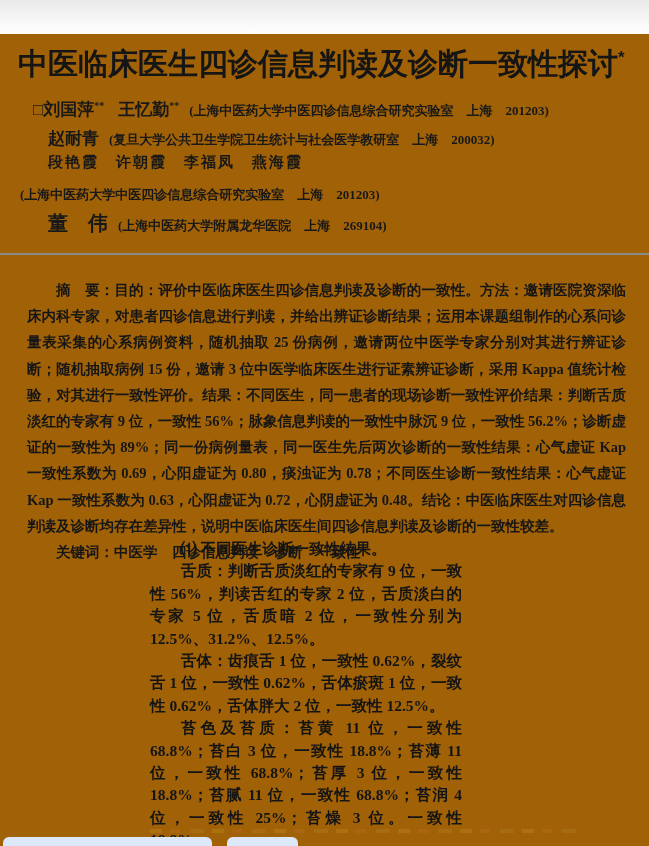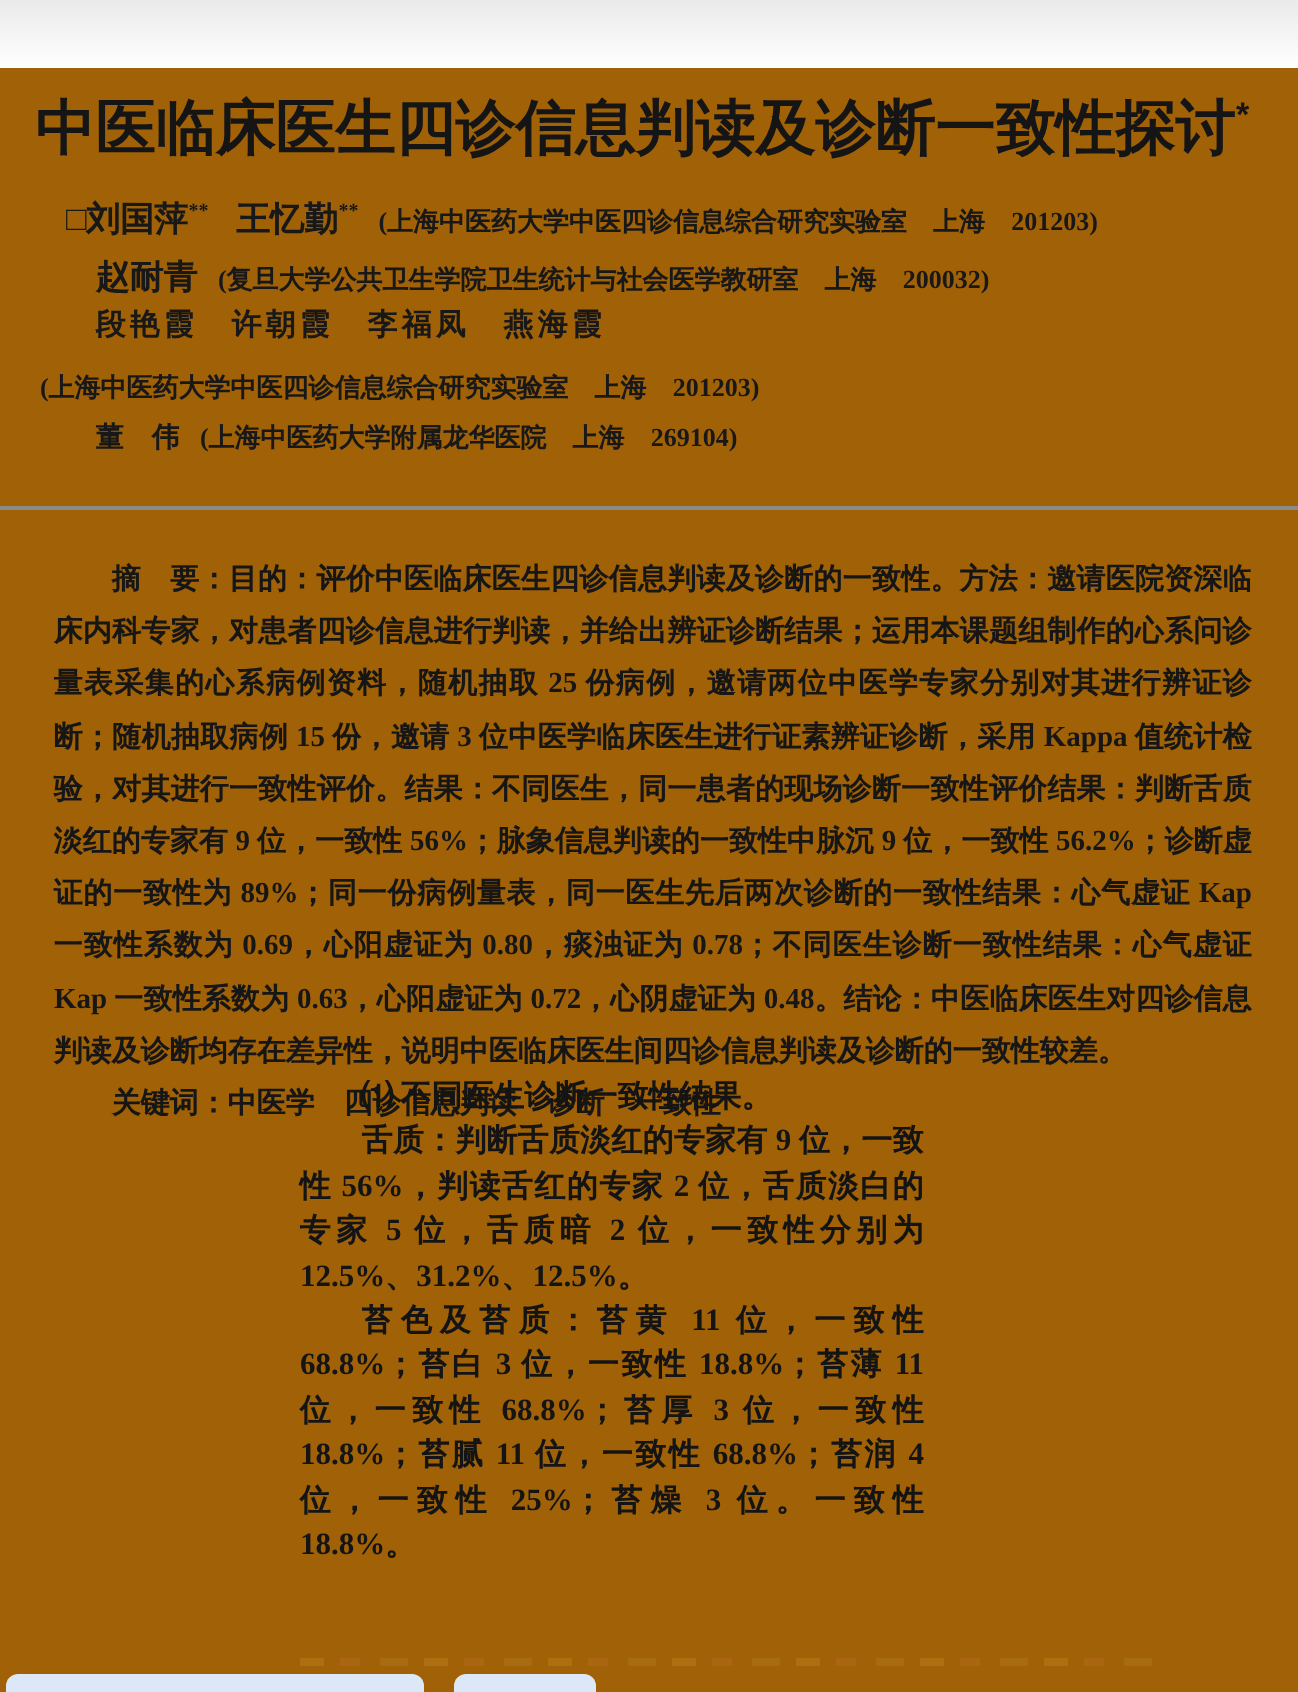--- a/index.html
+++ b/index.html
@@ -34,7 +34,7 @@
   .l4 {left:20px; top:185px;}
   .l4 .affil {margin-left:0;}
   .l5 {left:48px; top:210px;}
-  .l5 .aname {font-size:14px;}
+  .l5 .aname {font-size:20px;}
   .rule {position:absolute; left:0; top:253px; width:649px; height:2px; background:#8a8a8a;}
   .abstract-block {position:absolute; left:27px; top:277px; width:599px;}
   .abstract {

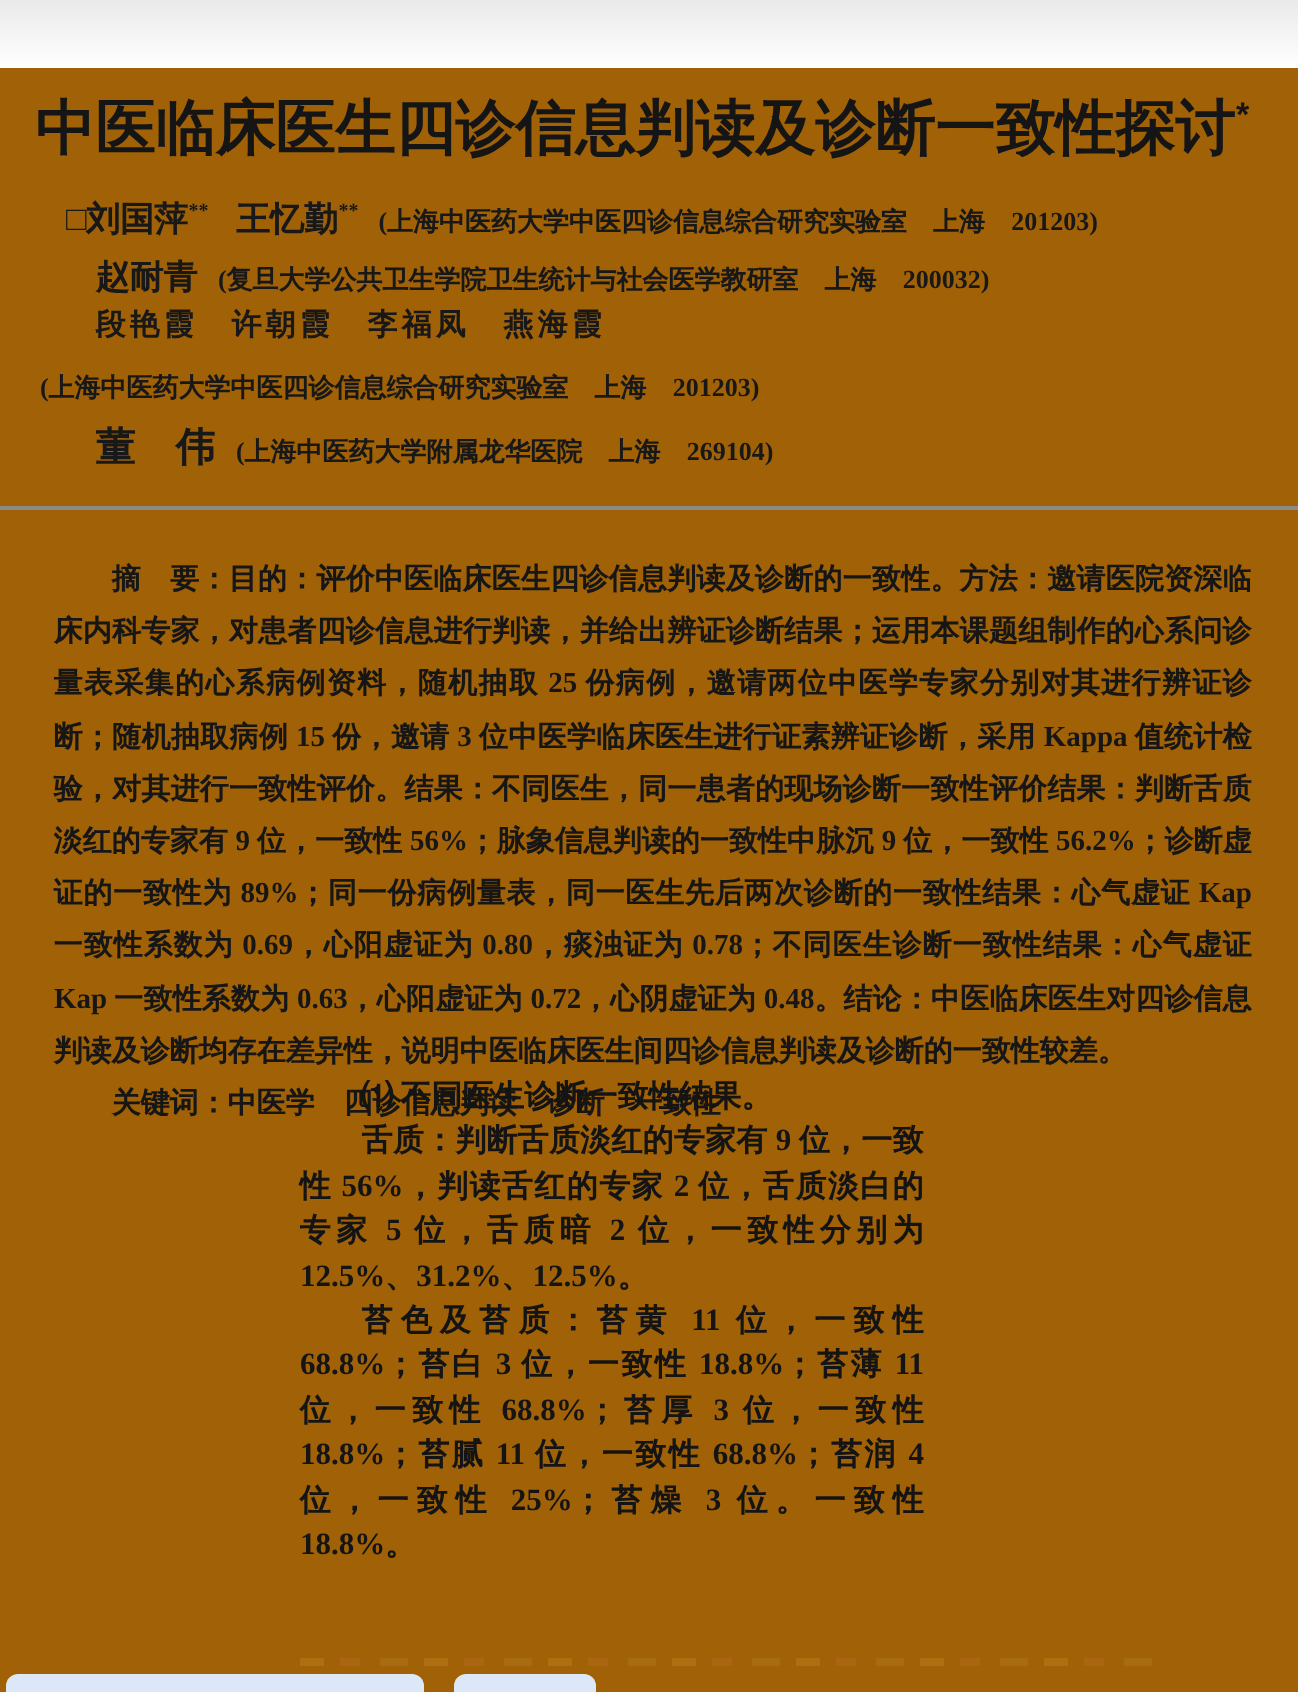--- a/index.html
+++ b/index.html
@@ -100,6 +100,7 @@
   <div class="body-col">
     <p>⑴ 不同医生诊断一致性结果。</p>
     <p>舌质：判断舌质淡红的专家有 9 位，一致性 56%，判读舌红的专家 2 位，舌质淡白的专家 5 位，舌质暗 2 位，一致性分别为 12.5%、31.2%、12.5%。</p>
+    <p>舌体：齿痕舌 1 位，一致性 0.62%，裂纹舌 1 位，一致性 0.62%，舌体瘀斑 1 位，一致性 0.62%，舌体胖大 2 位，一致性 12.5%。</p>
     <p>苔色及苔质：苔黄 11 位，一致性 68.8%；苔白 3 位，一致性 18.8%；苔薄 11 位，一致性 68.8%；苔厚 3 位，一致性 18.8%；苔腻 11 位，一致性 68.8%；苔润 4 位，一致性 25%；苔燥 3 位。一致性 18.8%。</p>
 
   </div>

